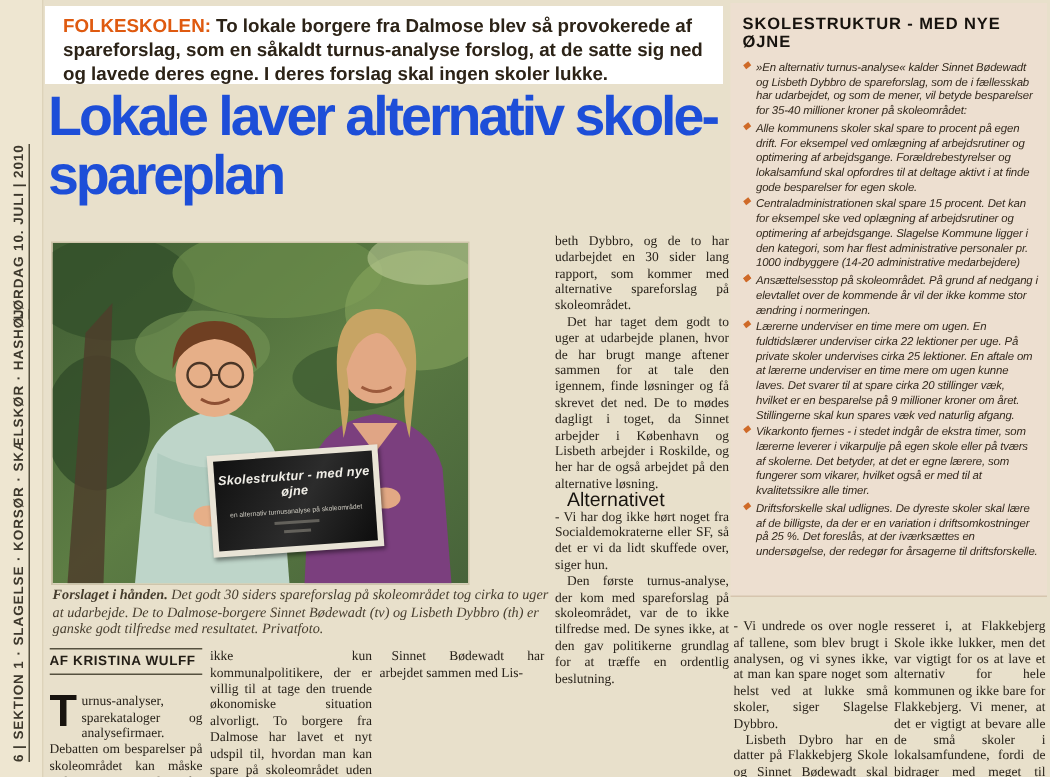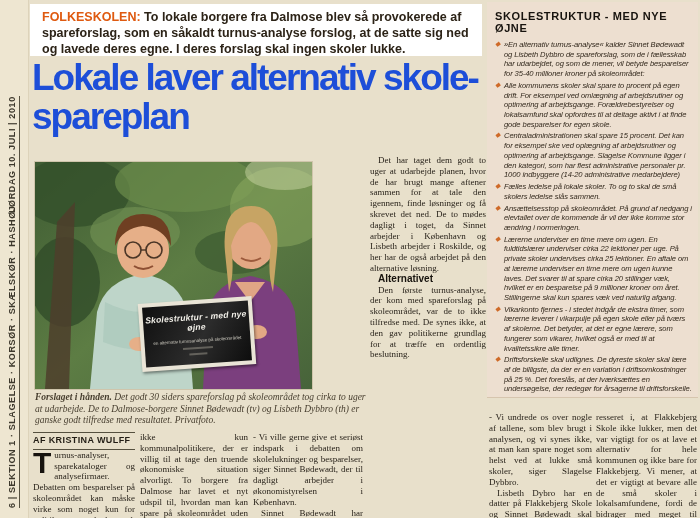--- a/index.html
+++ b/index.html
@@ -169,6 +169,7 @@
 </div>
 
 <div class="col" style="left:370px;top:155px;width:116px;height:363px;">
+  <p class="noindent">beth Dybbro, og de to har udarbejdet en 30 sider lang rapport, som kommer med alternative spareforslag på skoleområdet.</p>
   <p>Det har taget dem godt to uger at udarbejde planen, hvor de har brugt mange aftener sammen for at tale den igennem, finde løsninger og få skrevet det ned. De to mødes dagligt i toget, da Sinnet arbejder i København og Lisbeth arbejder i Roskilde, og her har de også arbejdet på den alternative løsning.</p>
   <p class="subhead">Alternativet</p>
   <p>Den første turnus-analyse, der kom med spareforslag på skoleområdet, var de to ikke tilfredse med. De synes ikke, at den gav politikerne grundlag for at træffe en ordentlig beslutning.</p>

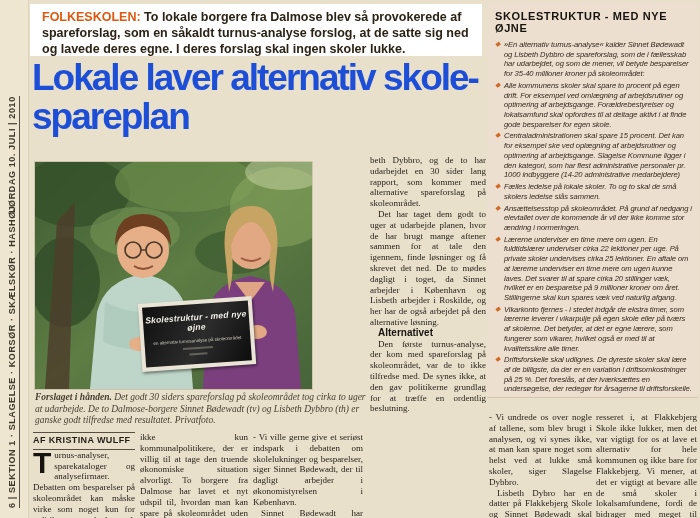--- a/index.html
+++ b/index.html
@@ -180,7 +180,7 @@
   <div class="fb-item"><span class="fb-diamond">◆</span><span>»En alternativ turnus-analyse« kalder Sinnet Bødewadt og Lisbeth Dybbro de spareforslag, som de i fællesskab har udarbejdet, og som de mener, vil betyde besparelser for 35-40 millioner kroner på skoleområdet:</span></div>
   <div class="fb-item"><span class="fb-diamond">◆</span><span>Alle kommunens skoler skal spare to procent på egen drift. For eksempel ved omlægning af arbejdsrutiner og optimering af arbejdsgange. Forældrebestyrelser og lokalsamfund skal opfordres til at deltage aktivt i at finde gode besparelser for egen skole.</span></div>
   <div class="fb-item"><span class="fb-diamond">◆</span><span>Centraladministrationen skal spare 15 procent. Det kan for eksempel ske ved oplægning af arbejdsrutiner og optimering af arbejdsgange. Slagelse Kommune ligger i den kategori, som har flest administrative personaler pr. 1000 indbyggere (14-20 administrative medarbejdere)</span></div>
-  <div class="fb-item"><span class="fb-diamond">◆</span><span>Fælles ledelse på lokale skoler. To og to skal de små skolers ledelse slås sammen.</span></div>
+  <div class="fb-item"><span class="fb-diamond">◆</span></div>
   <div class="fb-item"><span class="fb-diamond">◆</span><span>Ansættelsesstop på skoleområdet. På grund af nedgang i elevtallet over de kommende år vil der ikke komme stor ændring i normeringen.</span></div>
   <div class="fb-item"><span class="fb-diamond">◆</span><span>Lærerne underviser en time mere om ugen. En fuldtidslærer underviser cirka 22 lektioner per uge. På private skoler undervises cirka 25 lektioner. En aftale om at lærerne underviser en time mere om ugen kunne laves. Det svarer til at spare cirka 20 stillinger væk, hvilket er en besparelse på 9 millioner kroner om året. Stillingerne skal kun spares væk ved naturlig afgang.</span></div>
   <div class="fb-item"><span class="fb-diamond">◆</span><span>Vikarkonto fjernes - i stedet indgår de ekstra timer, som lærerne leverer i vikarpulje på egen skole eller på tværs af skolerne. Det betyder, at det er egne lærere, som fungerer som vikarer, hvilket også er med til at kvalitetssikre alle timer.</span></div>

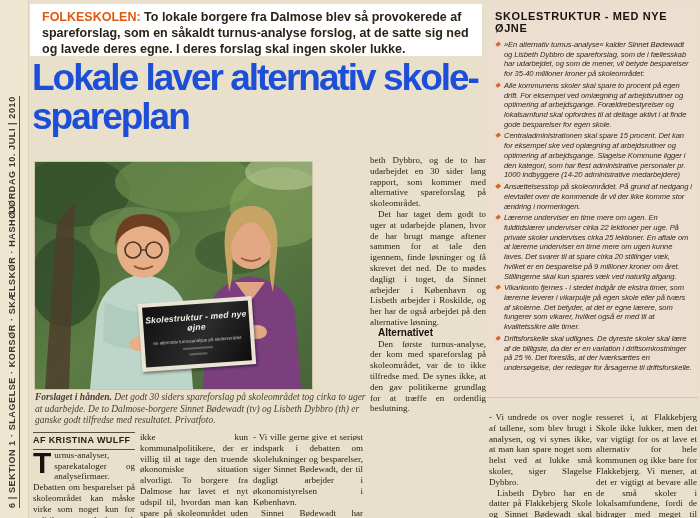--- a/index.html
+++ b/index.html
@@ -66,7 +66,7 @@
     float:left;font-family:"Liberation Sans",sans-serif;font-weight:bold;
     font-size:30px;line-height:26px;padding-right:3px;color:#17130e;
   }
-  .subhead{font-family:"Liberation Sans",sans-serif;font-weight:bold;font-size:10px;margin:5px 0 2px 0;text-indent:0;color:#17130e;}
+  .subhead{font-family:"Liberation Sans",sans-serif;font-weight:normal;font-size:13px;margin:5px 0 2px 0;text-indent:0;color:#17130e;}
   
   .factbox{
     position:absolute;left:487px;top:2px;width:211px;height:396px;

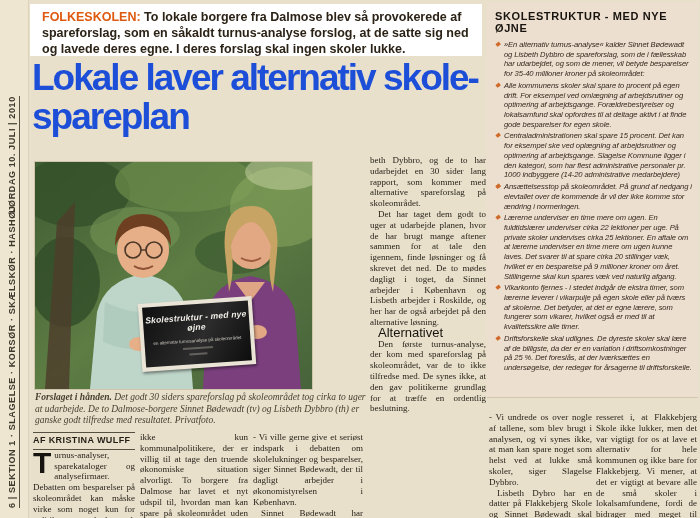--- a/index.html
+++ b/index.html
@@ -172,6 +172,7 @@
   <p class="noindent">beth Dybbro, og de to har udarbejdet en 30 sider lang rapport, som kommer med alternative spareforslag på skoleområdet.</p>
   <p>Det har taget dem godt to uger at udarbejde planen, hvor de har brugt mange aftener sammen for at tale den igennem, finde løsninger og få skrevet det ned. De to mødes dagligt i toget, da Sinnet arbejder i København og Lisbeth arbejder i Roskilde, og her har de også arbejdet på den alternative løsning.</p>
   <p class="subhead">Alternativet</p>
+  <p class="noindent">- Vi har dog ikke hørt noget fra Socialdemokraterne eller SF, så det er vi da lidt skuffede over, siger hun.</p>
   <p>Den første turnus-analyse, der kom med spareforslag på skoleområdet, var de to ikke tilfredse med. De synes ikke, at den gav politikerne grundlag for at træffe en ordentlig beslutning.</p>
 </div>
 

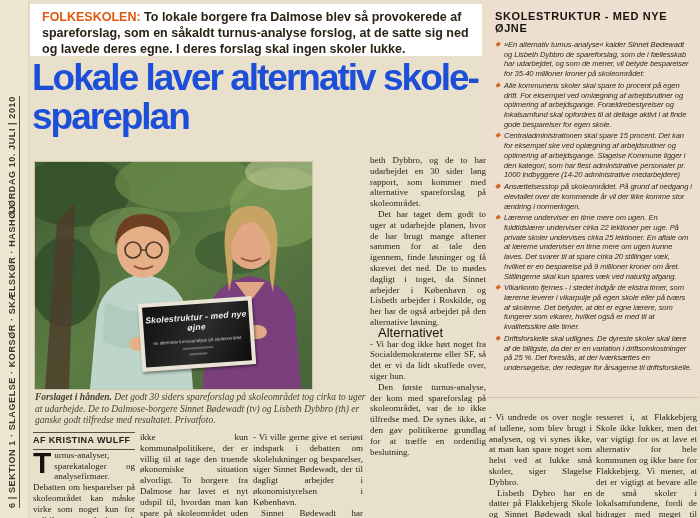--- a/index.html
+++ b/index.html
@@ -57,7 +57,7 @@
   .byline{
     font-family:"Liberation Sans",sans-serif;font-size:9px;font-weight:bold;
     letter-spacing:.4px;color:#221d15;border-top:1px solid #55503f;border-bottom:1px solid #55503f;
-    padding:2px 0 3px 0;margin-bottom:0;
+    padding:2px 0 3px 0;margin-bottom:12px;
   }
   .col{position:absolute;font-size:9px;line-height:10.8px;text-align:justify;color:#29231b;overflow:hidden;}
   .col p{margin:0 0 0 0;text-indent:8px;}

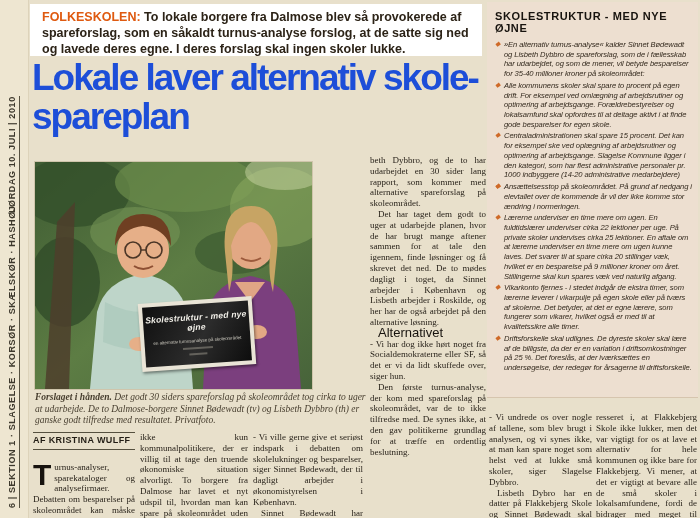--- a/index.html
+++ b/index.html
@@ -164,7 +164,6 @@
 </div>
 
 <div class="col" style="left:253px;top:432px;width:110px;height:86px;">
-  <p class="noindent">- Vi ville gerne give et seriøst indspark i debatten om skolelukninger og besparelser, siger Sinnet Bødewadt, der til dagligt arbejder i økonomistyrelsen i København.</p>
   <p>Sinnet Bødewadt har arbejdet sammen med Lis-</p>
 </div>
 

